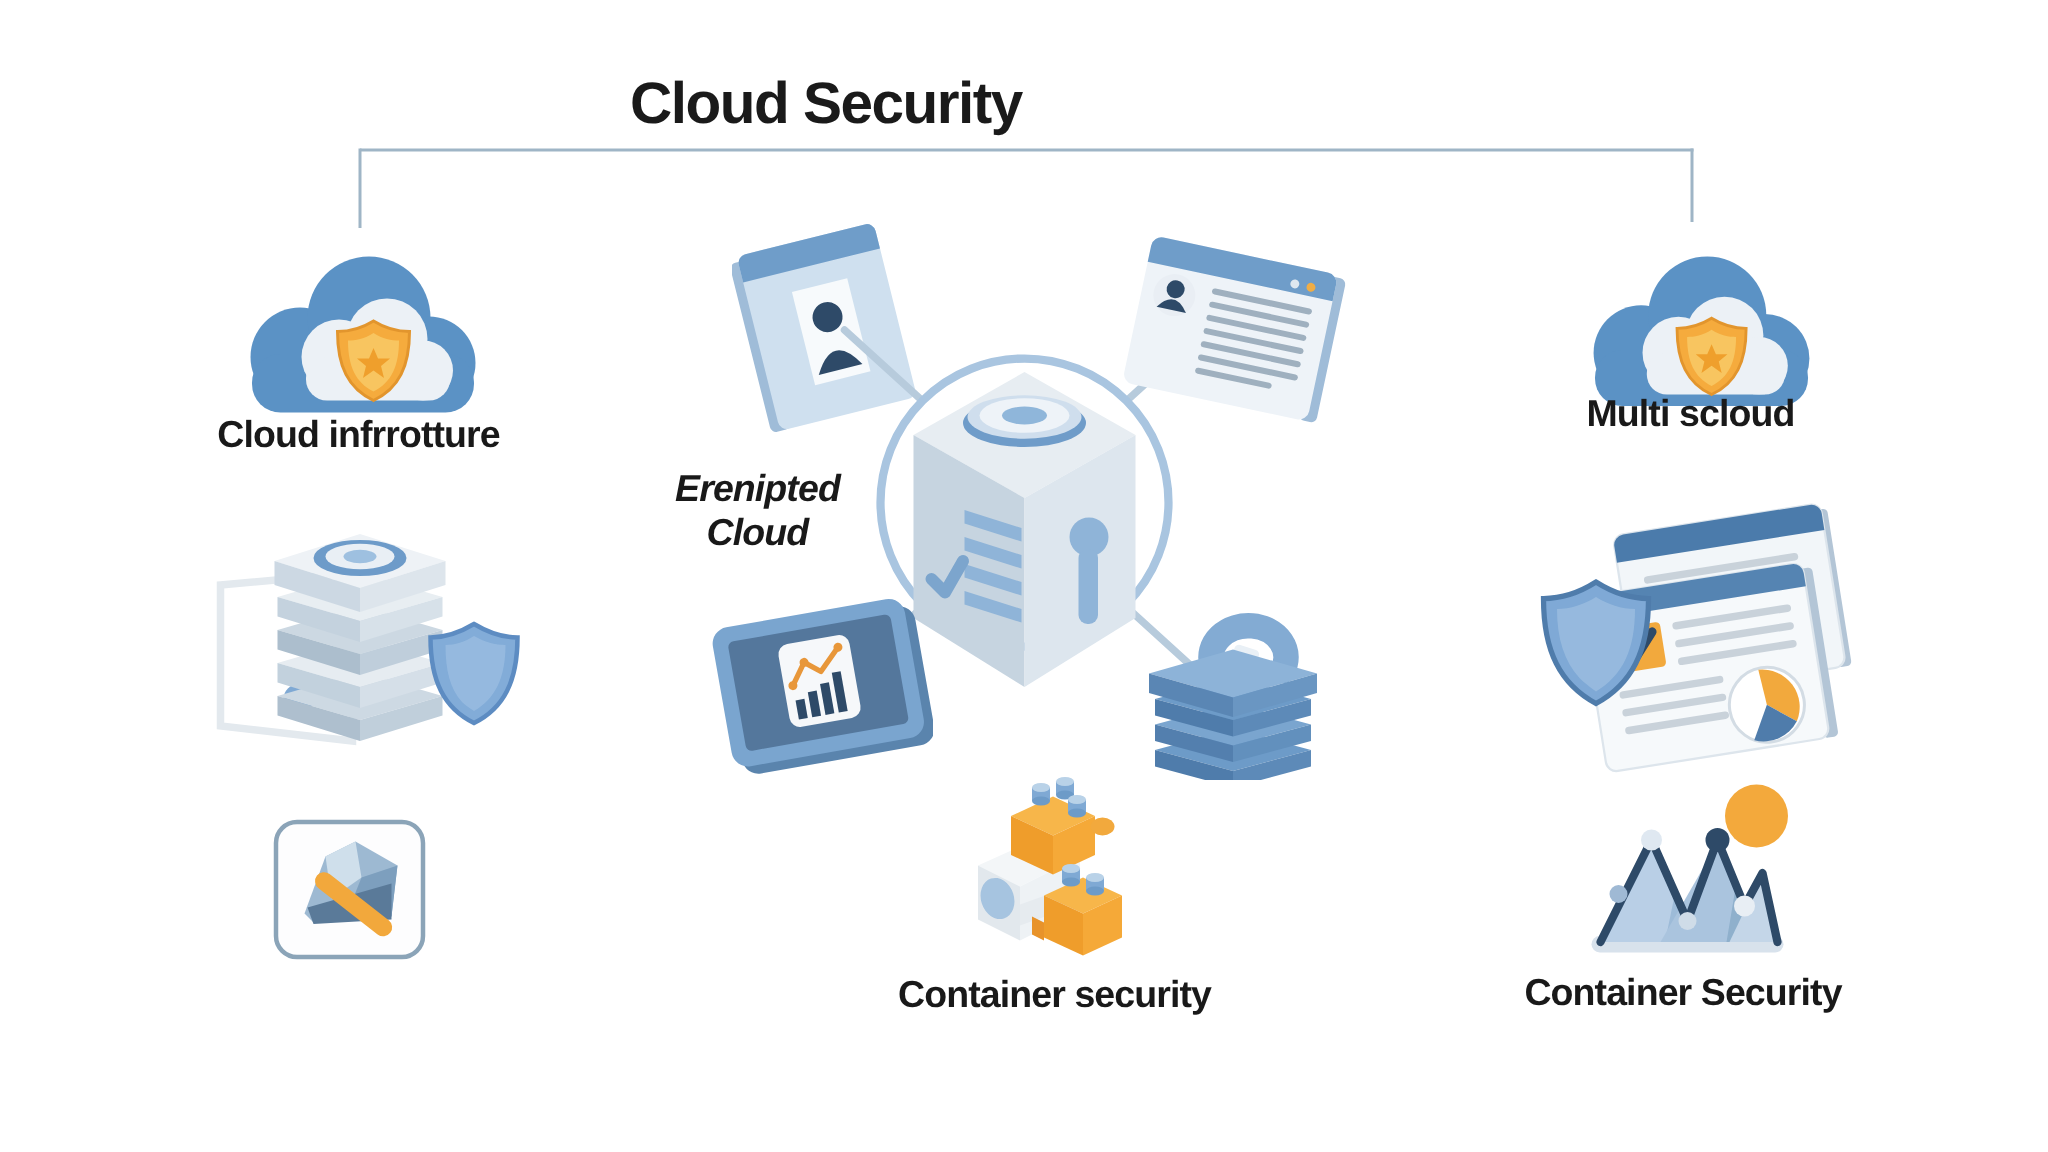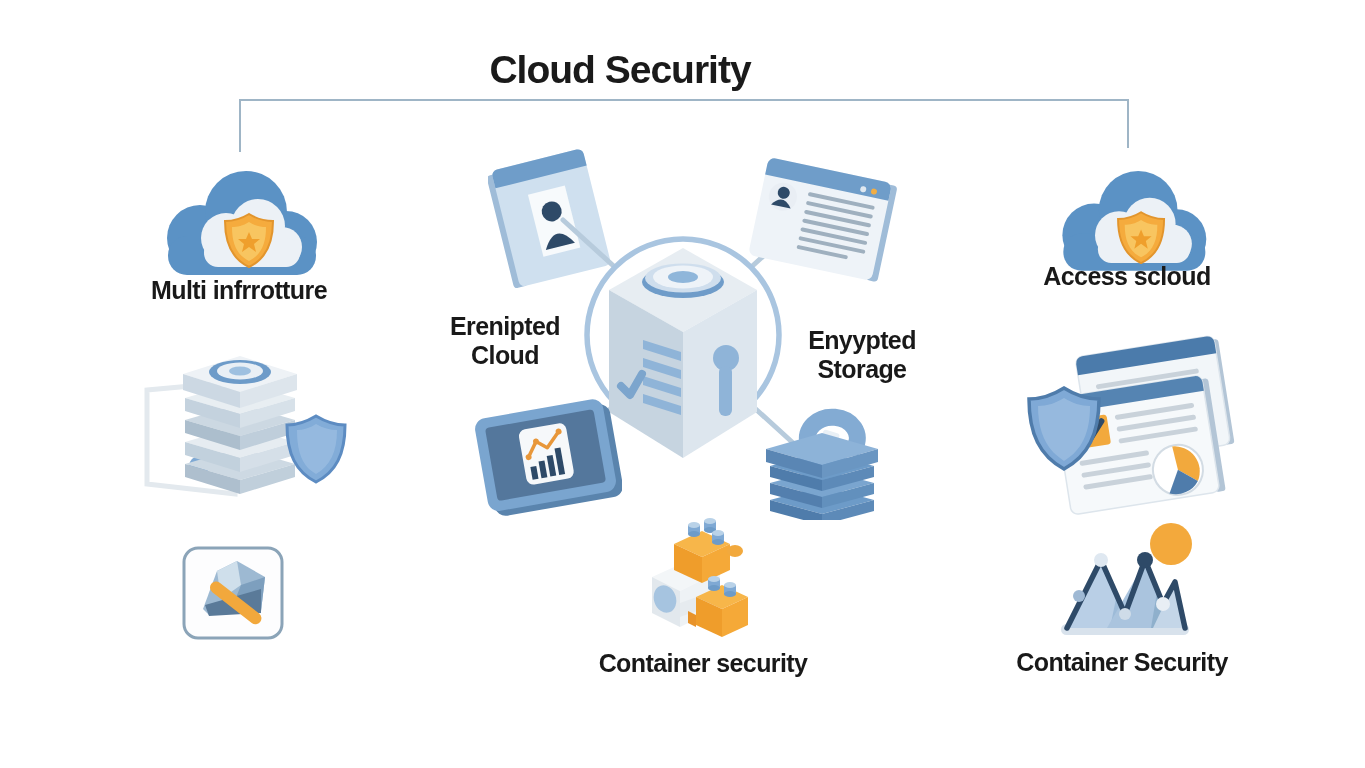--- a/index.html
+++ b/index.html
@@ -6,7 +6,7 @@
   .canvas{position:relative;width:1365px;height:768px;background:#ffffff;overflow:hidden;
           font-family:"Liberation Sans","DejaVu Sans",sans-serif;color:#1a1a1a;}
   .abs{position:absolute;}
-  .title{font-size:39px;font-weight:bold;letter-spacing:-1px;text-align:center;}
+  .title{font-size:39px;font-weight:bold;letter-spacing:-1px;text-align:left;}
   .label{font-size:25px;font-weight:bold;letter-spacing:-0.6px;text-align:center;line-height:29px;color:#191919;}
   .line{background:#9fb5c6;}
   svg{display:block;}

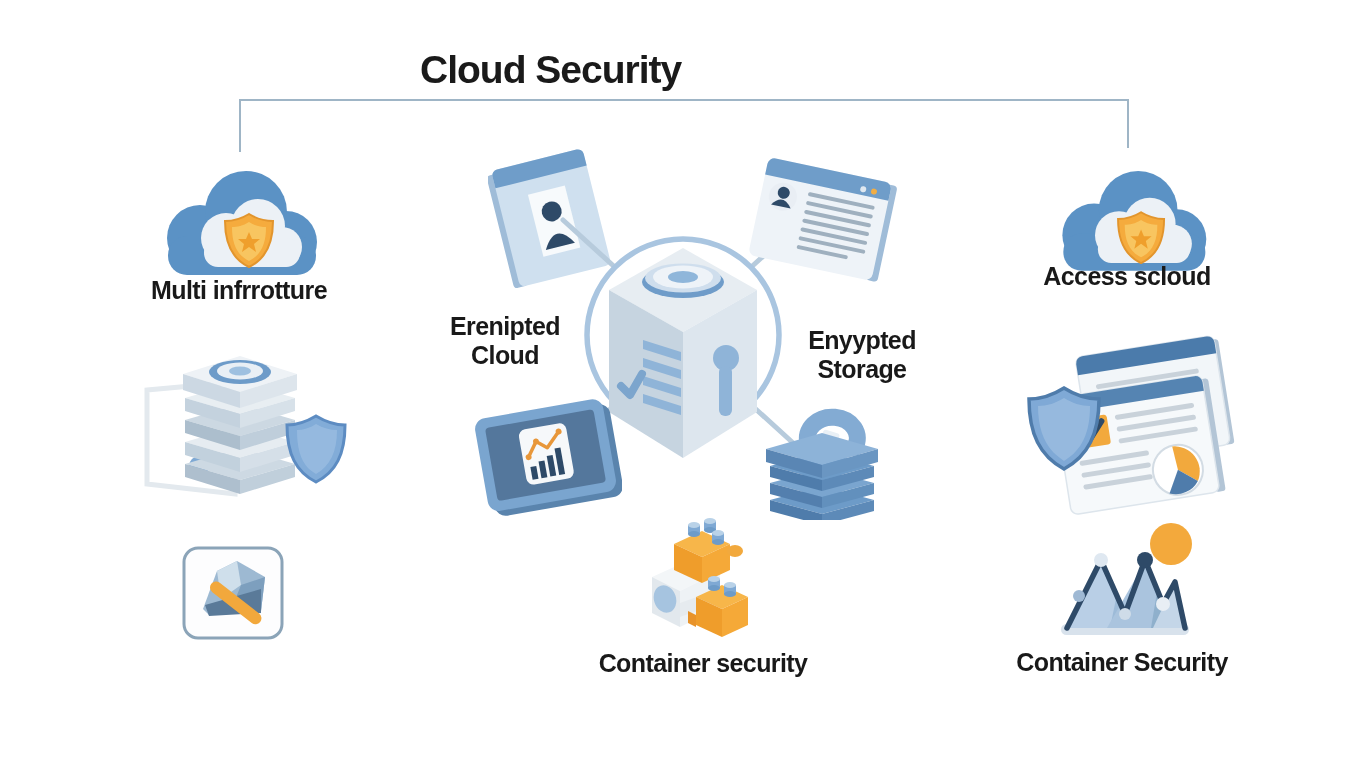--- a/index.html
+++ b/index.html
@@ -40,7 +40,7 @@
     <polygon points="97,74 100,81 108,81 102,86 104,94 97,89 90,94 92,86 86,81 94,81" fill="#ef9f2c"></polygon>
   </svg>
 
-  <div class="abs label" style="left:129px;top:276px;width:220px;">Multi infrrotture</div>
+  <div class="abs label" style="left:129px;top:276px;width:220px;">Cloud infrrotture</div>
 
   <svg class="abs" style="left:135px;top:332px;" width="215" height="185" viewBox="0 0 215 185">
     <polygon points="12,58 100,50 100,162 12,152" fill="#ffffff" stroke="#e3e9ee" stroke-width="5"></polygon>

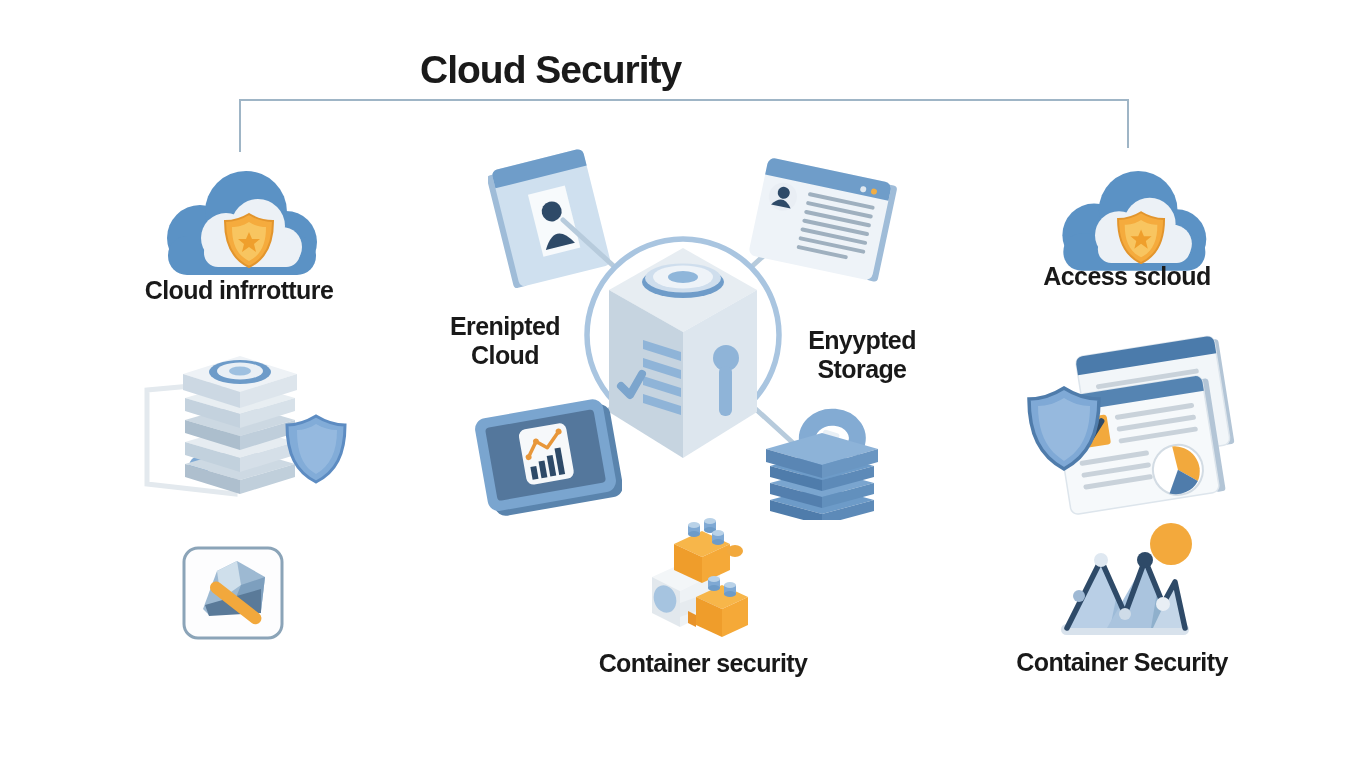--- a/index.html
+++ b/index.html
@@ -271,7 +271,7 @@
     <polygon points="97,74 100,81 108,81 102,86 104,94 97,89 90,94 92,86 86,81 94,81" fill="#ef9f2c"></polygon>
   </svg>
 
-  <div class="abs label" style="left:1027px;top:262px;width:200px;">Access scloud</div>
+  <div class="abs label" style="left:1027px;top:262px;width:200px;">Multi scloud</div>
 
   <svg class="abs" style="left:1022px;top:328px;" width="220" height="195" viewBox="0 0 220 195">
     <g transform="rotate(-9 130 80)">

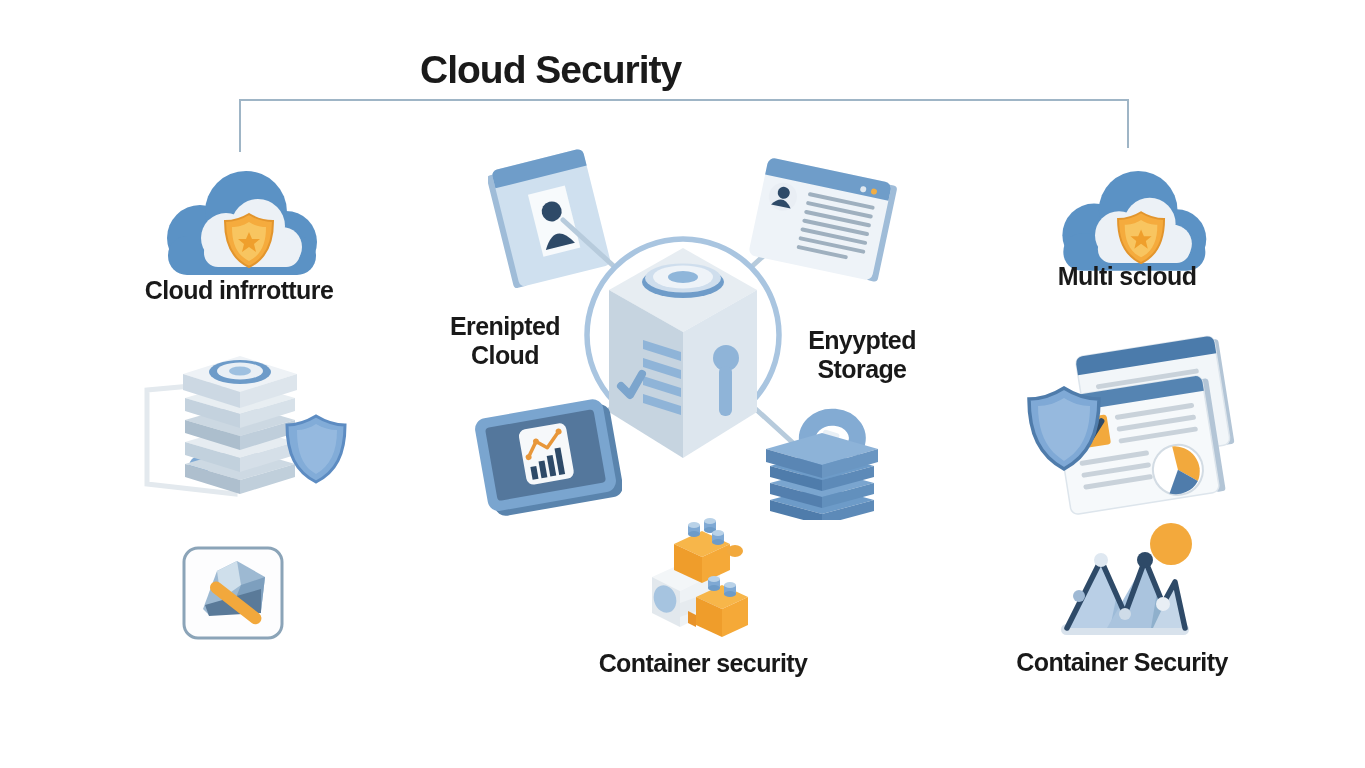--- a/index.html
+++ b/index.html
@@ -100,7 +100,7 @@
     </g>
   </svg>
 
-  <div class="abs label" style="left:425px;top:312px;width:160px;">
+  <div class="abs label" style="left:425px;top:312px;width:160px;font-style:italic;">
     <div>Erenipted</div>
     <div>Cloud</div>
   </div>

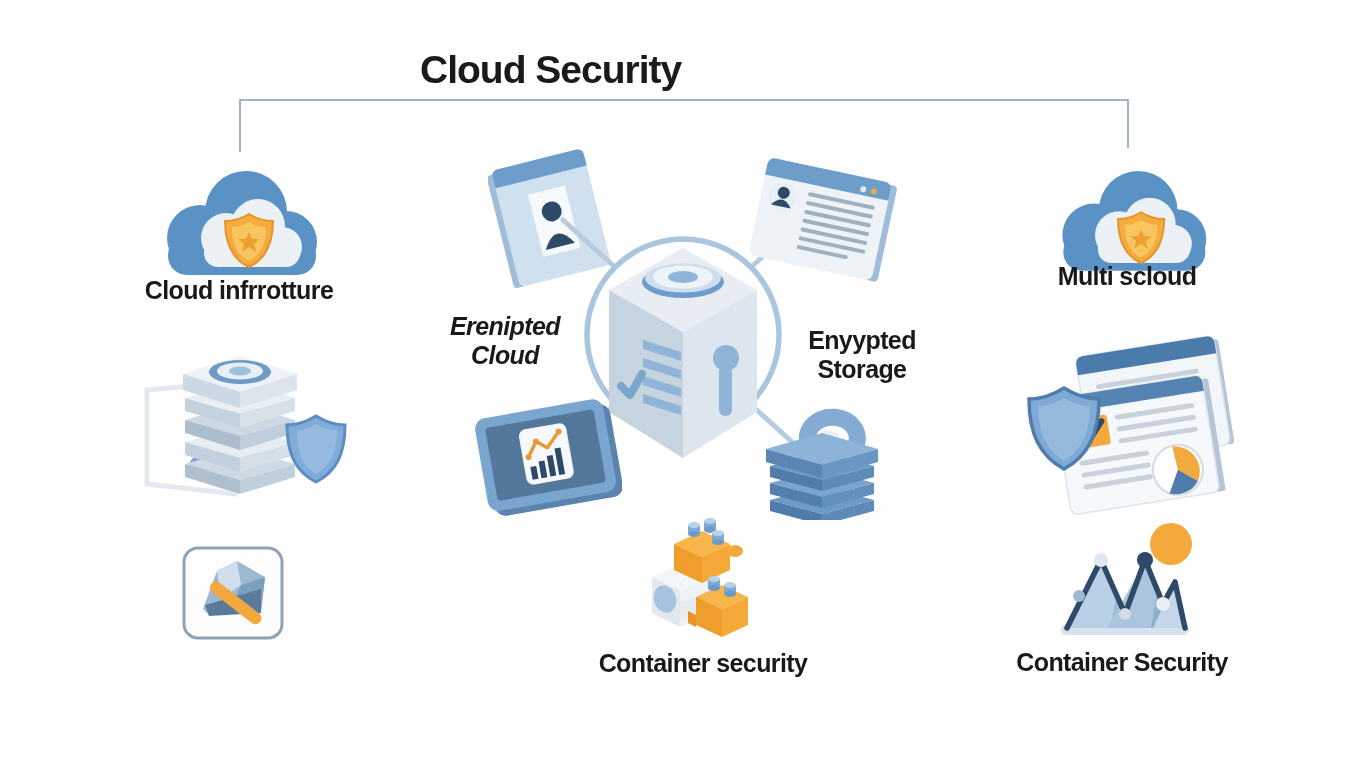--- a/index.html
+++ b/index.html
@@ -131,10 +131,6 @@
     <rect x="176" y="176" width="13" height="50" rx="6" fill="#8fb4d8"></rect>
   </svg>
 
-  <div class="abs label" style="left:782px;top:326px;width:160px;">
-    <div>Enyypted</div>
-    <div>Storage</div>
-  </div>
 
   <svg class="abs" style="left:745px;top:158px;" width="160" height="135" viewBox="0 0 160 135">
     <g transform="rotate(12 80 62)">

